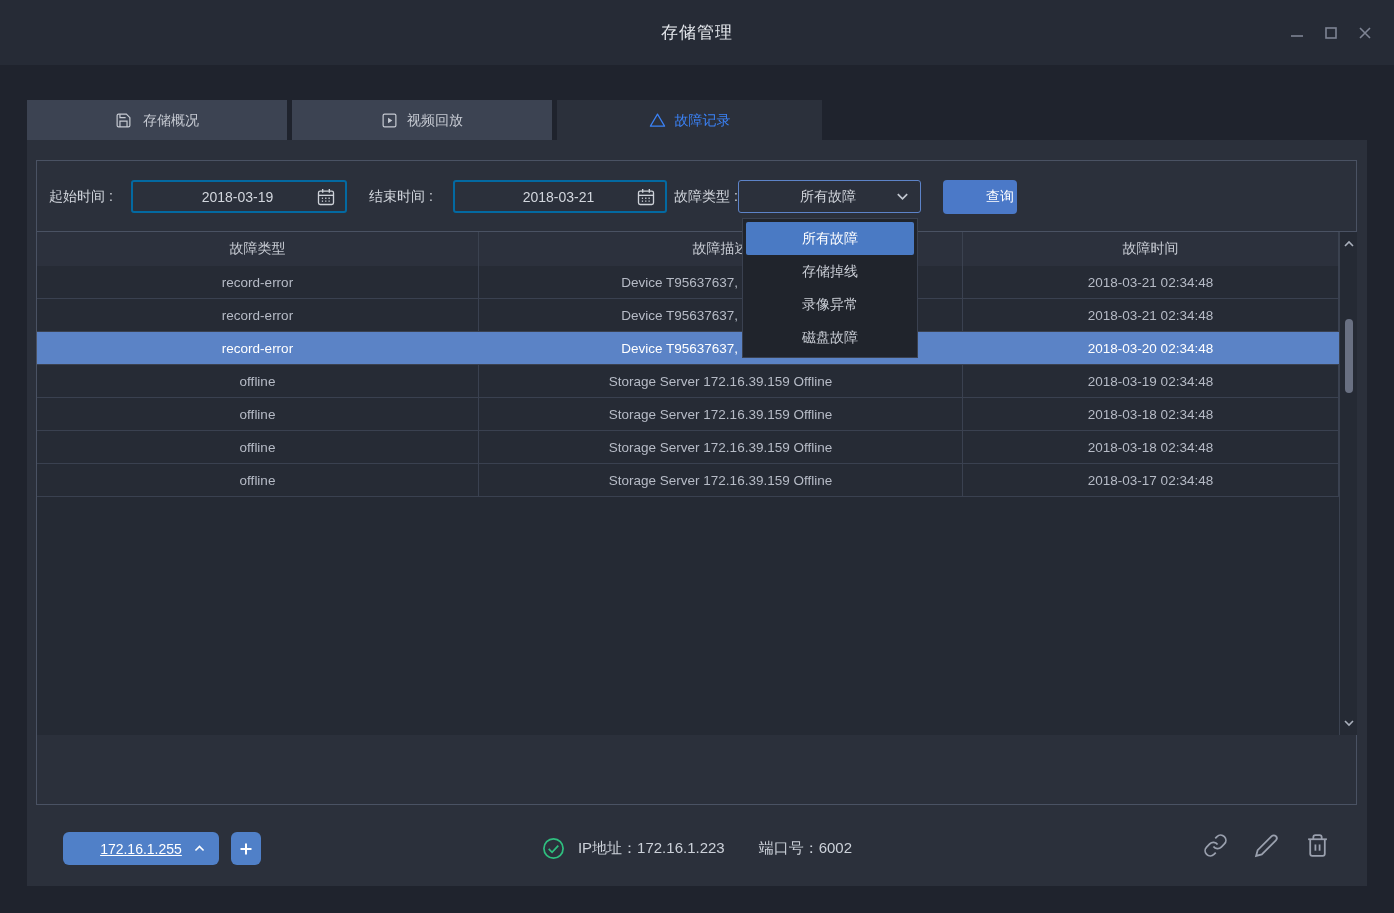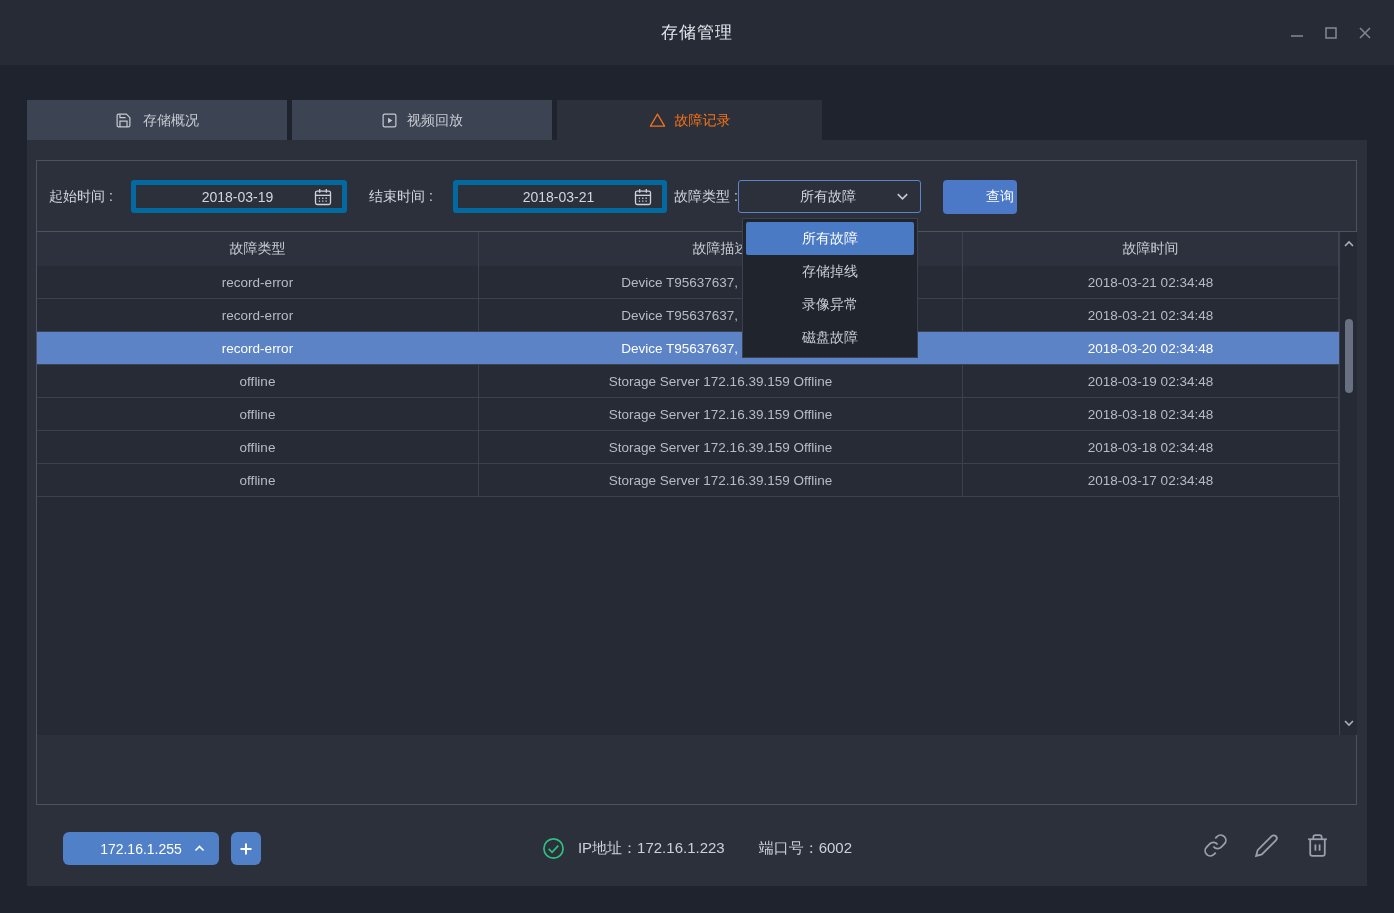--- a/index.html
+++ b/index.html
@@ -22,7 +22,7 @@
          display:flex; align-items:center; justify-content:center; gap:9px;
          font-size:14px; color:#c6cad2; cursor:pointer; }
   .tab svg { width:17px; height:17px; }
-  .tab.active { background:#2b303b; color:#f97316; }
+  .tab.active { background:#2b303b; color:#3b82f6; }
   #tab-1 { left:27px;gap:11px; } #tab-2 { left:292px; } #tab-3 { left:557px; width:265px; }
   
   .panel { position:absolute; left:27px; top:140px; width:1340px; height:746px; background:#2b303b; }

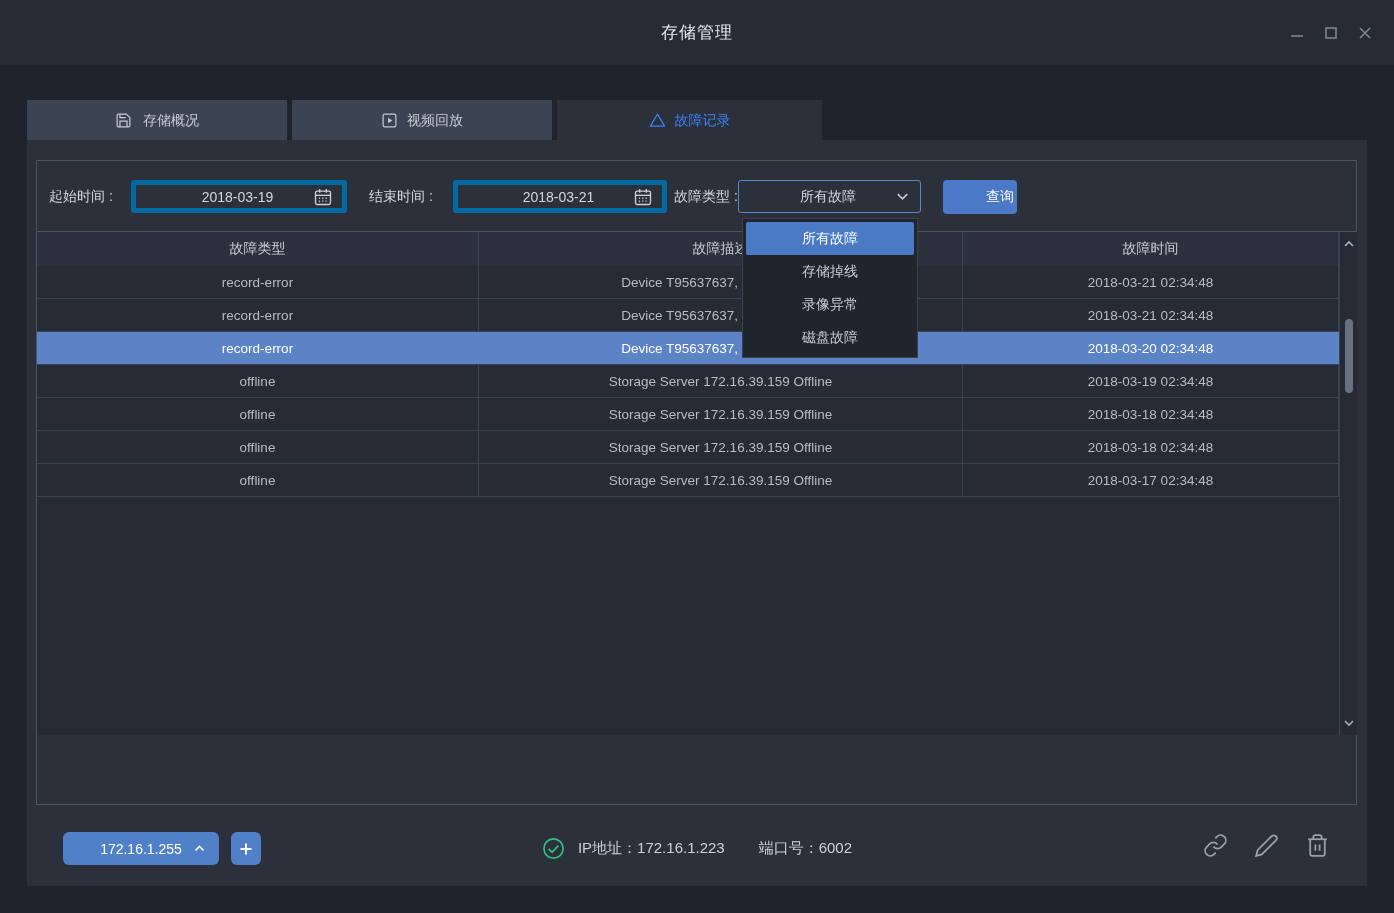--- a/index.html
+++ b/index.html
@@ -32,7 +32,7 @@
   .filter-bar { position:absolute; left:0; top:0; width:100%; height:71px; border-bottom:1px solid #4a5263; }
   .f-label { position:absolute; top:0; height:71px; line-height:71px; font-size:14px; color:#d2d6dd; }
   .lbl-start { left:12px; } .lbl-end { left:332px; } .lbl-type { left:629px;padding-left:8px; }
-  .date-input { position:absolute; top:19px; height:33px; border:5px solid #0369a1; border-radius:3px;
+  .date-input { position:absolute; top:19px; height:33px; border:2px solid #0369a1; border-radius:3px;
                 background:transparent; color:#d2d6dd; font-size:14px; display:flex; align-items:center; cursor:pointer; }
   .di-start { left:94px; width:216px; } .di-end { left:416px; width:214px; }
   .date-text { flex:1; text-align:center; padding-left:26px; }

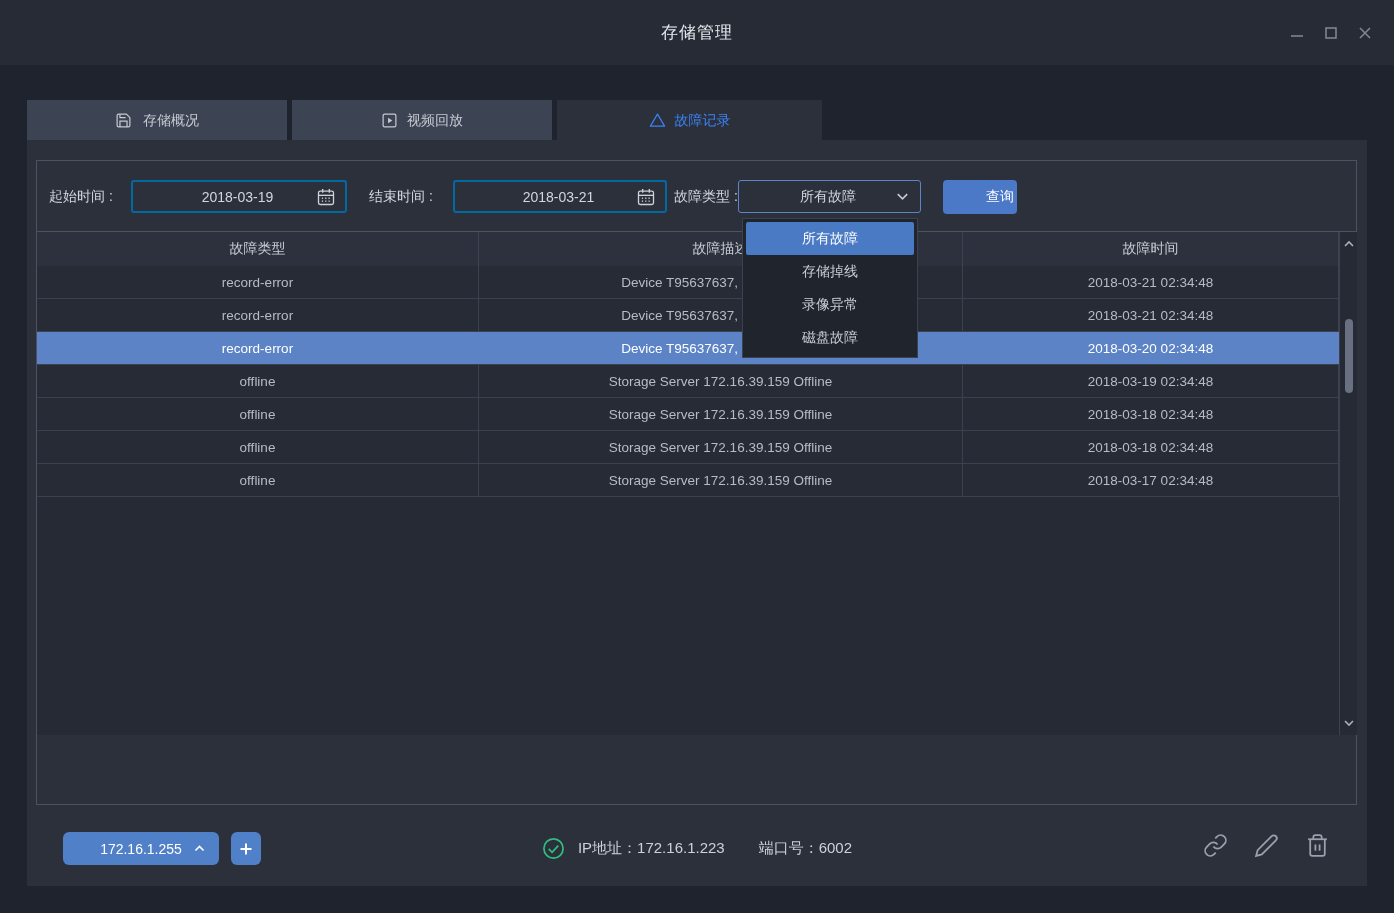--- a/index.html
+++ b/index.html
@@ -77,7 +77,7 @@
   .footer { position:absolute; left:27px; top:805px; width:1340px; height:81px; }
   .ip-pill { position:absolute; left:36px; top:27px; width:156px; height:33px; background:#5080c8;
              border-radius:6px; color:#fff; font-size:14px; display:flex; align-items:center; cursor:pointer; }
-  .ip-pill .ip-text { flex:1; text-align:center; padding-left:26px; }
+  .ip-pill .ip-text { flex:1; text-align:center; padding-left:26px;text-decoration:underline; }
   .ip-pill svg { width:13px; height:13px; margin-right:13px; }
   .add-btn { position:absolute; left:204px; top:27px; width:30px; height:33px; background:#5080c8;
              border:none; border-radius:6px; color:#fff; cursor:pointer; display:flex;

